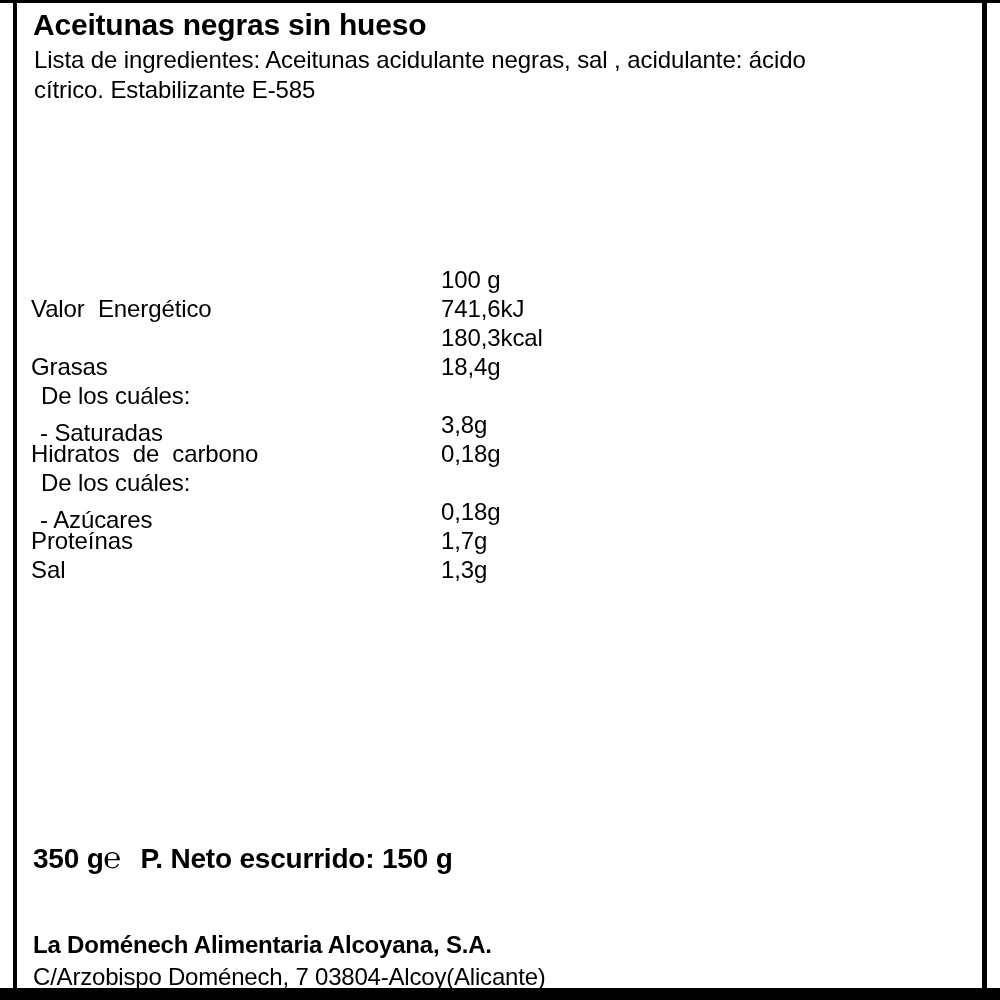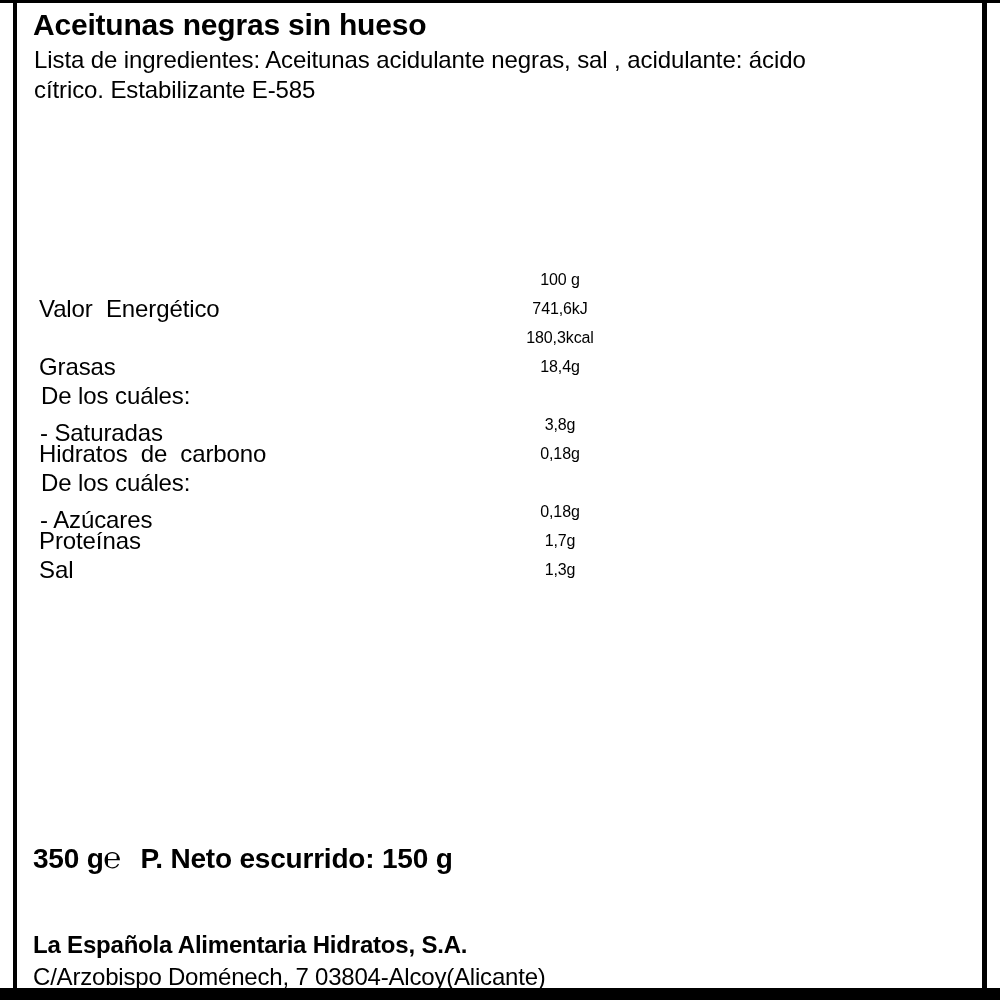--- a/index.html
+++ b/index.html
@@ -117,11 +117,11 @@
   }
   .nvalue {
     position: absolute;
-    left: 424px;
+    left: 410px;
     top: 0;
     width: 210px;
-    text-align: center;
-    font-size: 16px;
+    text-align: left;
+    font-size: 24px;
     line-height: 29px;
     letter-spacing: -0.1px;
     white-space: pre;

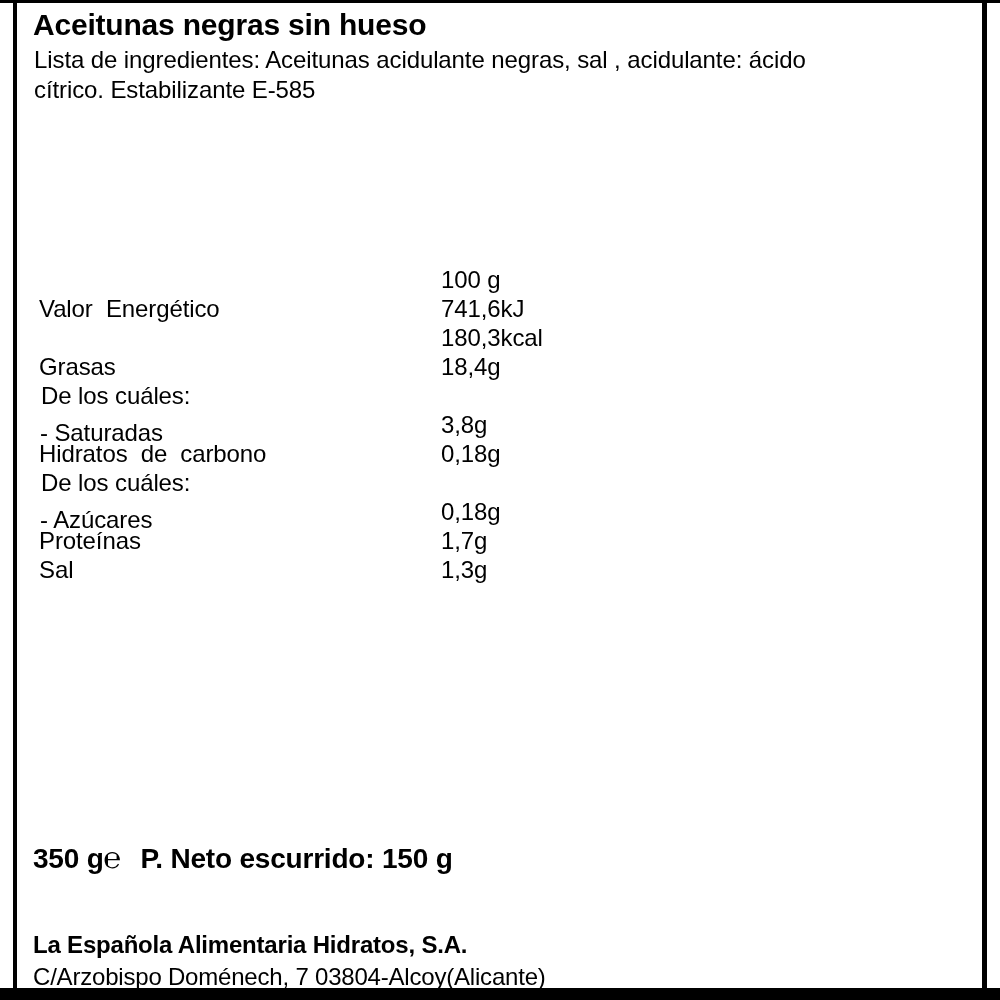--- a/index.html
+++ b/index.html
@@ -108,7 +108,7 @@
   }
   .nlabel {
     position: absolute;
-    left: 8px;
+    left: 0;
     top: 0;
     font-size: 24px;
     line-height: 29px;

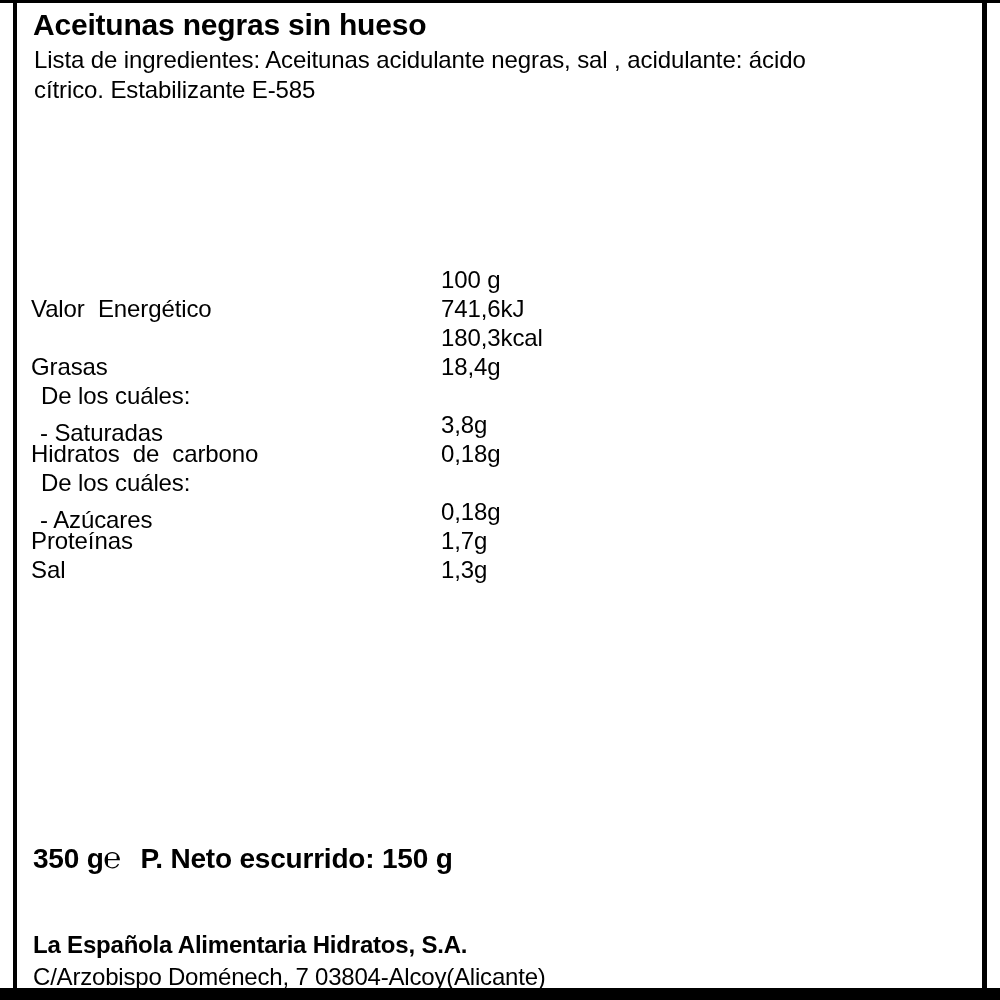--- a/index.html
+++ b/index.html
@@ -261,7 +261,7 @@
       <span>350 g</span><span class="estimated-sign">℮</span><span class="gap"></span><span>P. Neto escurrido:</span>&nbsp;<span>150 g</span>
     </div>
 
-    <div class="abs" id="manufacturer-name">La Española Alimentaria Hidratos, S.A.</div>
+    <div class="abs" id="manufacturer-name">La Doménech Alimentaria Alcoyana, S.A.</div>
     <div class="abs" id="manufacturer-address">C/Arzobispo Doménech, 7  03804-Alcoy(Alicante)</div>
 
   </div>

